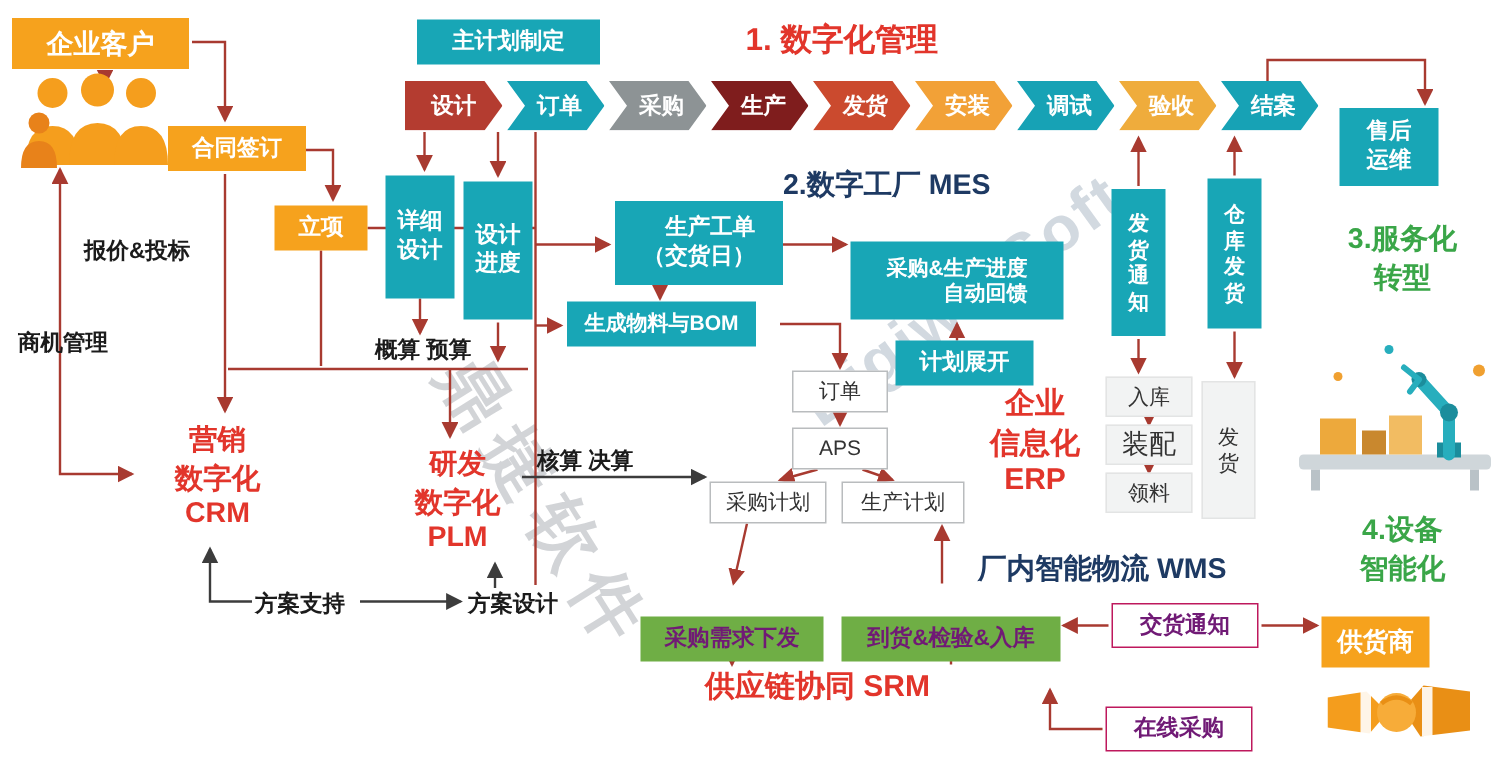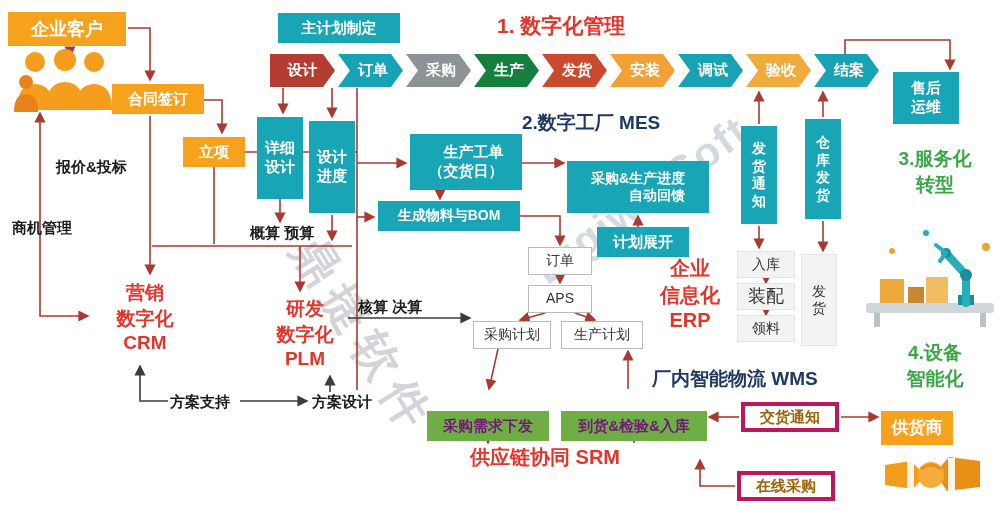--- a/index.html
+++ b/index.html
@@ -119,7 +119,7 @@
     <div class="chev" style="background: rgb(180, 60, 48);">设计</div>
     <div class="chev" style="background: rgb(23, 162, 181);">订单</div>
     <div class="chev" style="background: rgb(141, 147, 149);">采购</div>
-    <div class="chev" style="background: #15803d;">生产</div>
+    <div class="chev" style="background: #7f1d1d;">生产</div>
     <div class="chev" style="background: rgb(203, 74, 46);">发货</div>
     <div class="chev" style="background: rgb(242, 161, 55);">安装</div>
     <div class="chev" style="background: rgb(23, 162, 181);">调试</div>

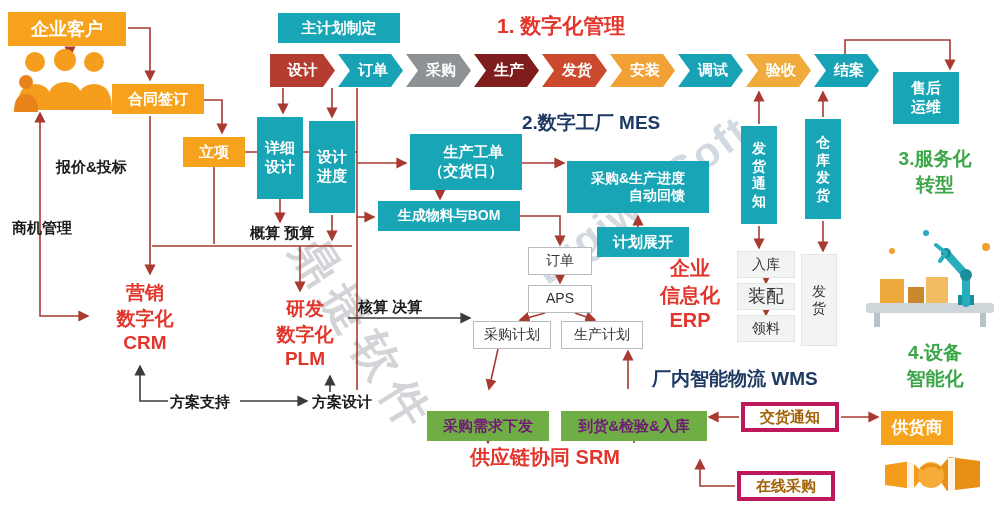--- a/index.html
+++ b/index.html
@@ -145,7 +145,7 @@
   <div class="box teal pre" style="left:410px;top:134px;width:112px;height:56px;font-size:15px;">生产工单
 （交货日）</div>
   <div class="navytitle" style="left:522px;top:110px;font-size:19px;">2.数字工厂 MES</div>
-  <div class="box teal" style="left:378px;top:201px;width:142px;height:30px;font-size:14px;">生成物料与BOM</div>
+  <div class="box teal" style="left:378px;top:201px;width:126px;height:30px;font-size:14px;">生成物料与BOM</div>
   <div class="box teal pre" style="left:567px;top:161px;width:142px;height:52px;font-size:14px;">采购&amp;生产进度
 自动回馈</div>
   <div class="box teal" style="left:597px;top:227px;width:92px;height:30px;font-size:15px;">计划展开</div>

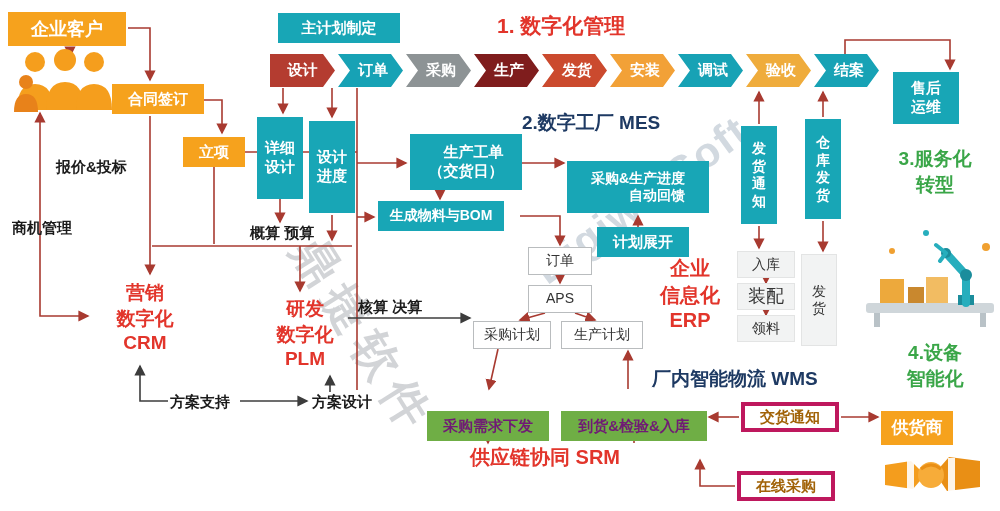--- a/index.html
+++ b/index.html
@@ -11,7 +11,7 @@
   .greenbx{background:#6fae45;color:#701a75;font-weight:bold;margin-top:20px;}
   .whitebx{background:#fff;border:1px solid #b9bcbe;color:#333;}
   .graybx{background:#f2f3f3;border:1px solid #e3e4e4;color:#333;}
-  .redborder{background:#fff;border:4px solid #be185d;color:#a16207;font-weight:bold;}
+  .redborder{background:#fff;border:1px solid #be185d;color:#701a75;font-weight:bold;}
   .label{position:absolute;color:#1b1b1b;font-weight:bold;white-space:nowrap;}
   .redtitle{position:absolute;color:#e2352b;font-weight:bold;}
   .navytitle{position:absolute;color:#1e3a63;font-weight:bold;}

